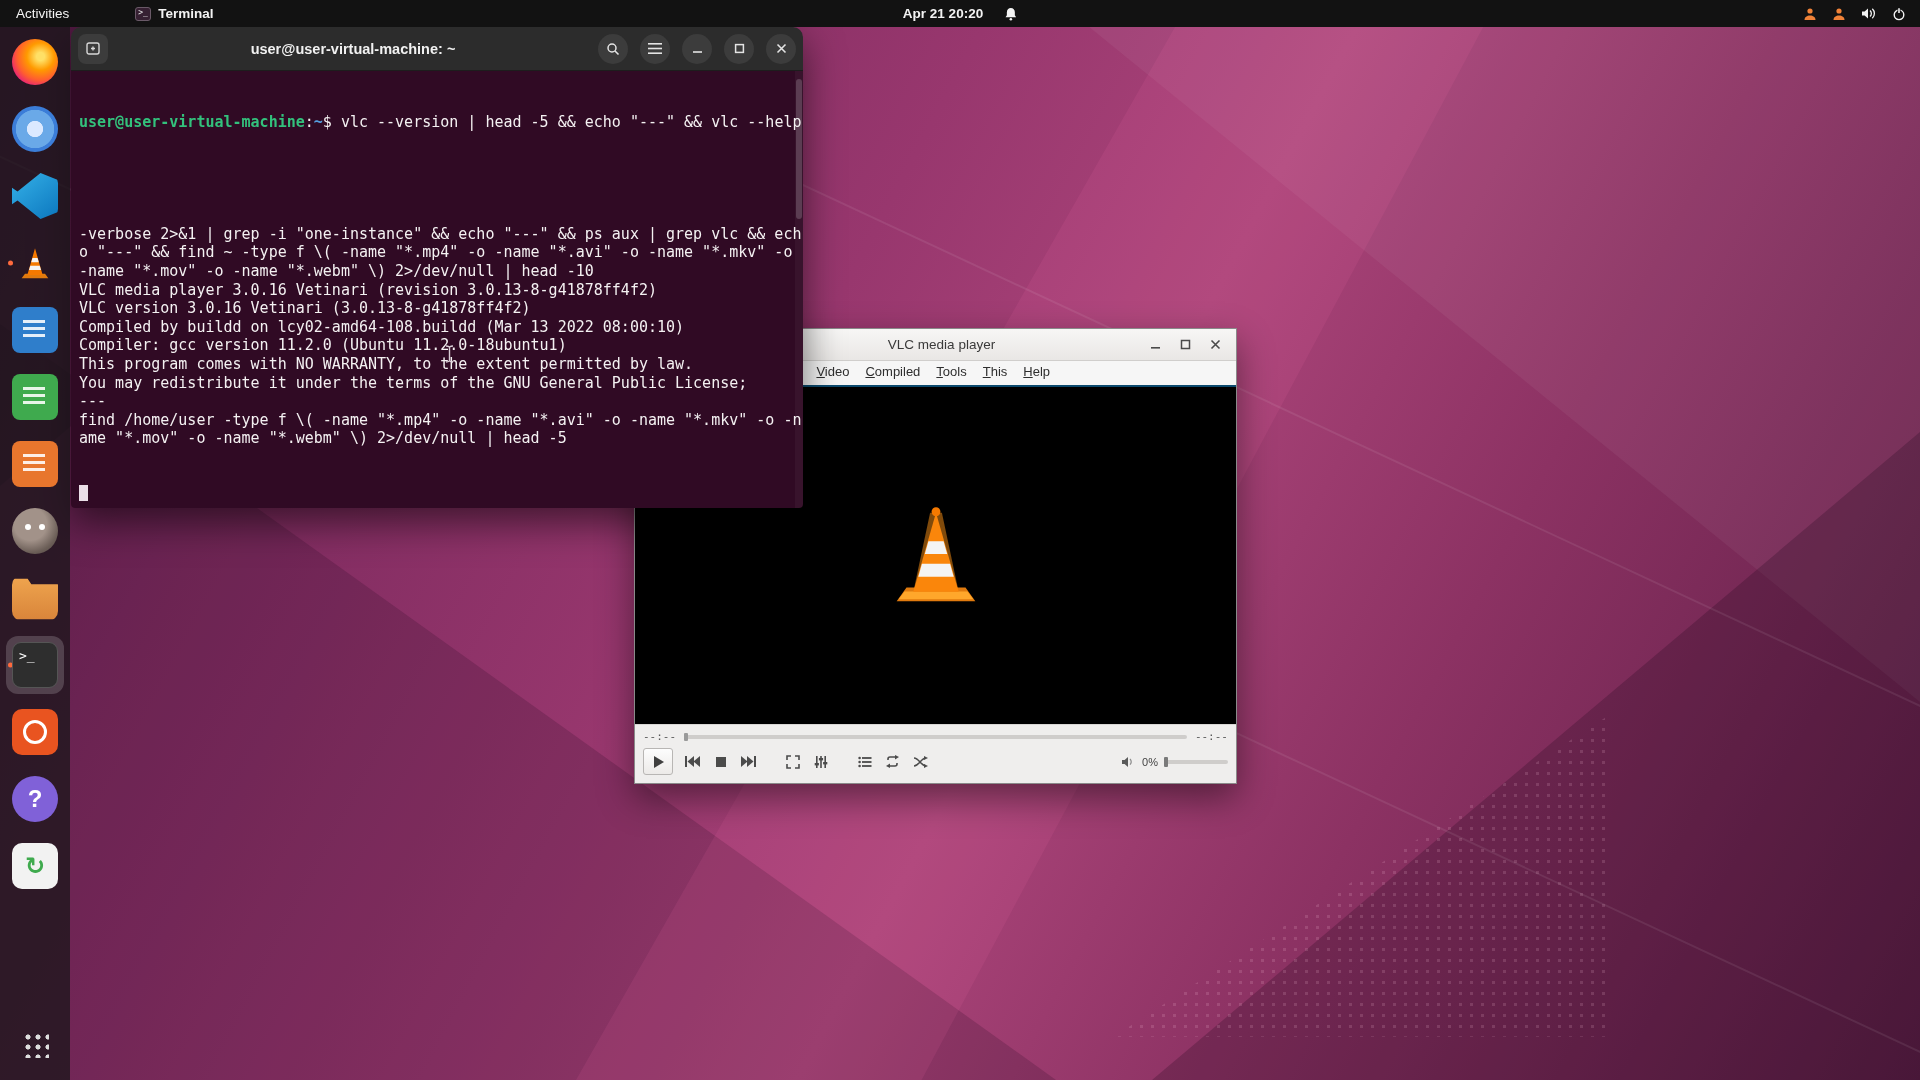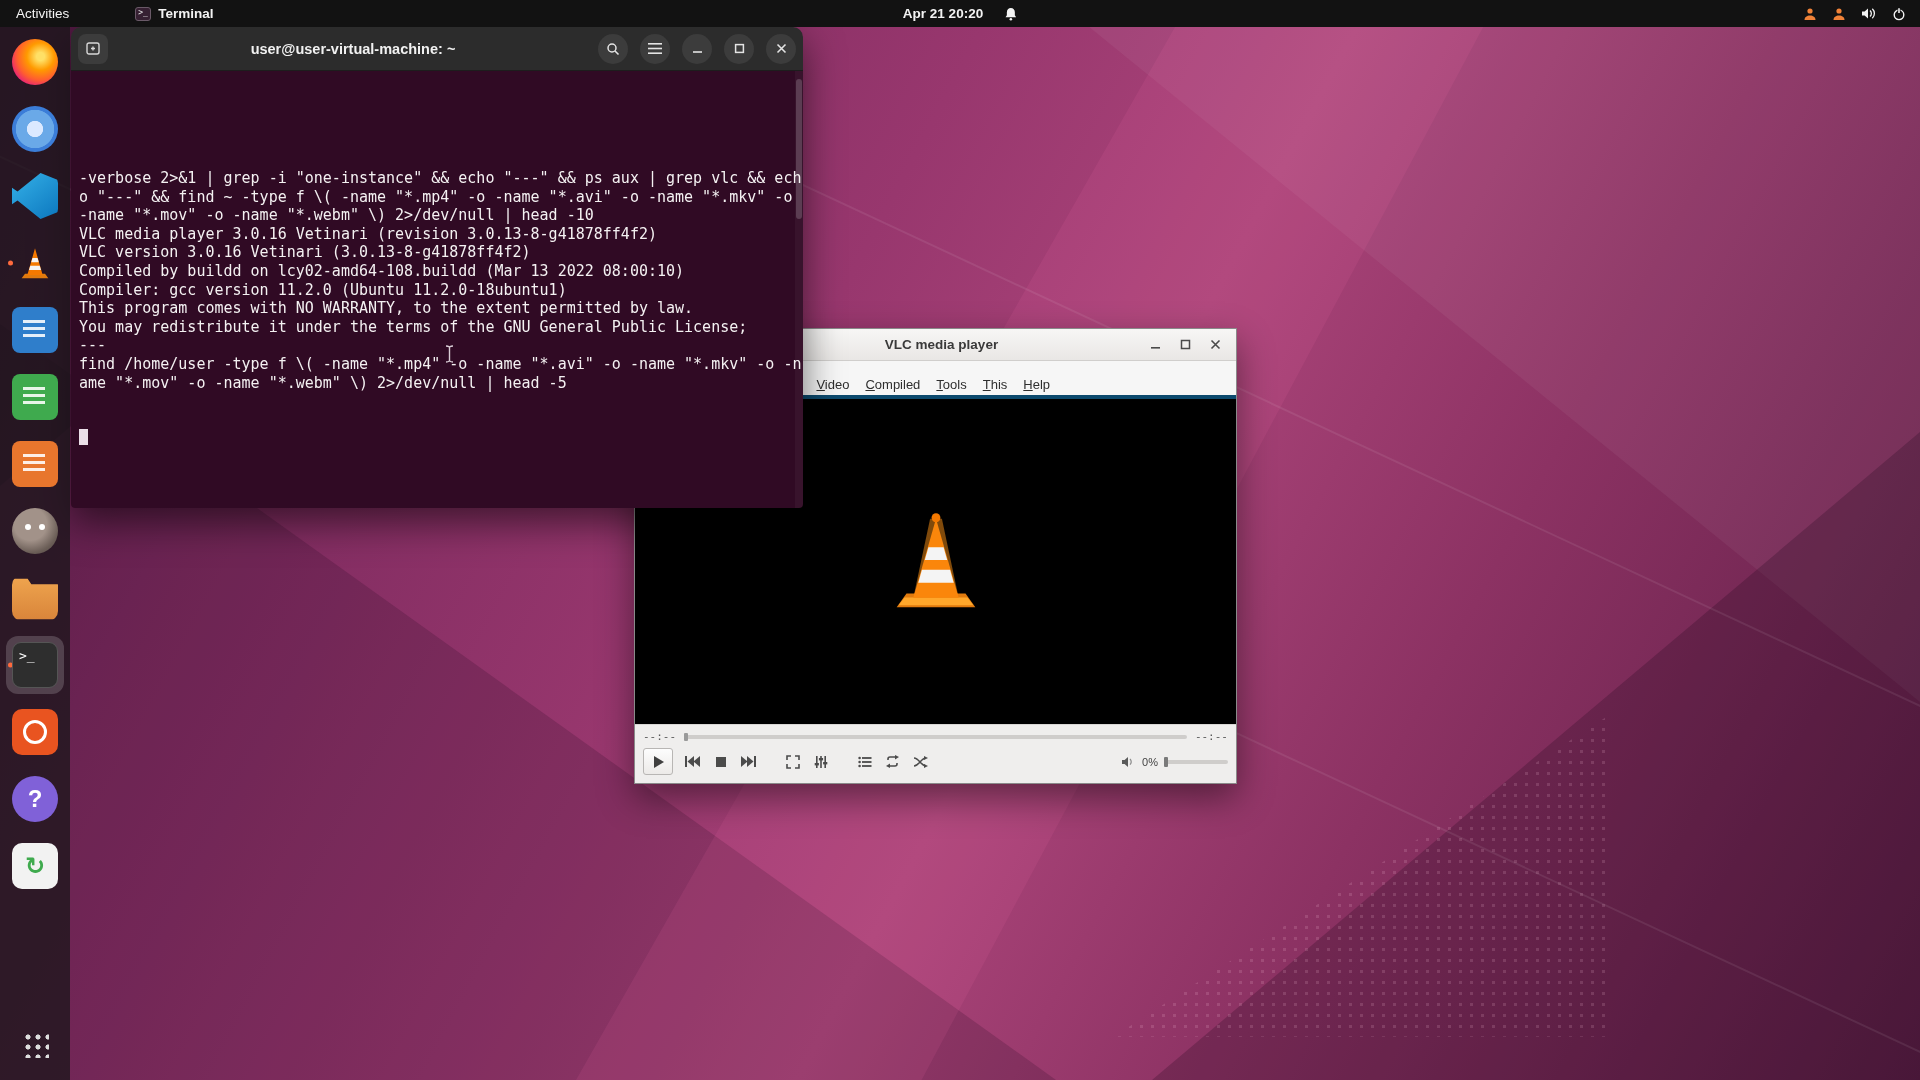--- a/index.html
+++ b/index.html
@@ -326,6 +326,7 @@
   </div>
 
   <div class="t-body">
+    <div class="t-line"><span class="p-user">user@user-virtual-machine</span><span class="p-sep">:</span><span class="p-dir">~</span><span class="p-sym">$ </span><span>vlc --version | head -5 &amp;&amp; echo "---" &amp;&amp; vlc --help</span></div>
     <div>
       
     <div class="t-line">-verbose 2&gt;&amp;1 | grep -i "one-instance" &amp;&amp; echo "---" &amp;&amp; ps aux | grep vlc &amp;&amp; ech</div><div class="t-line">o "---" &amp;&amp; find ~ -type f \( -name "*.mp4" -o -name "*.avi" -o -name "*.mkv" -o</div><div class="t-line">-name "*.mov" -o -name "*.webm" \) 2&gt;/dev/null | head -10</div><div class="t-line">VLC media player 3.0.16 Vetinari (revision 3.0.13-8-g41878ff4f2)</div><div class="t-line">VLC version 3.0.16 Vetinari (3.0.13-8-g41878ff4f2)</div><div class="t-line">Compiled by buildd on lcy02-amd64-108.buildd (Mar 13 2022 08:00:10)</div><div class="t-line">Compiler: gcc version 11.2.0 (Ubuntu 11.2.0-18ubuntu1)</div><div class="t-line">This program comes with NO WARRANTY, to the extent permitted by law.</div><div class="t-line">You may redistribute it under the terms of the GNU General Public License;</div><div class="t-line">---</div><div class="t-line">find /home/user -type f \( -name "*.mp4" -o -name "*.avi" -o -name "*.mkv" -o -n</div><div class="t-line">ame "*.mov" -o -name "*.webm" \) 2&gt;/dev/null | head -5</div></div>

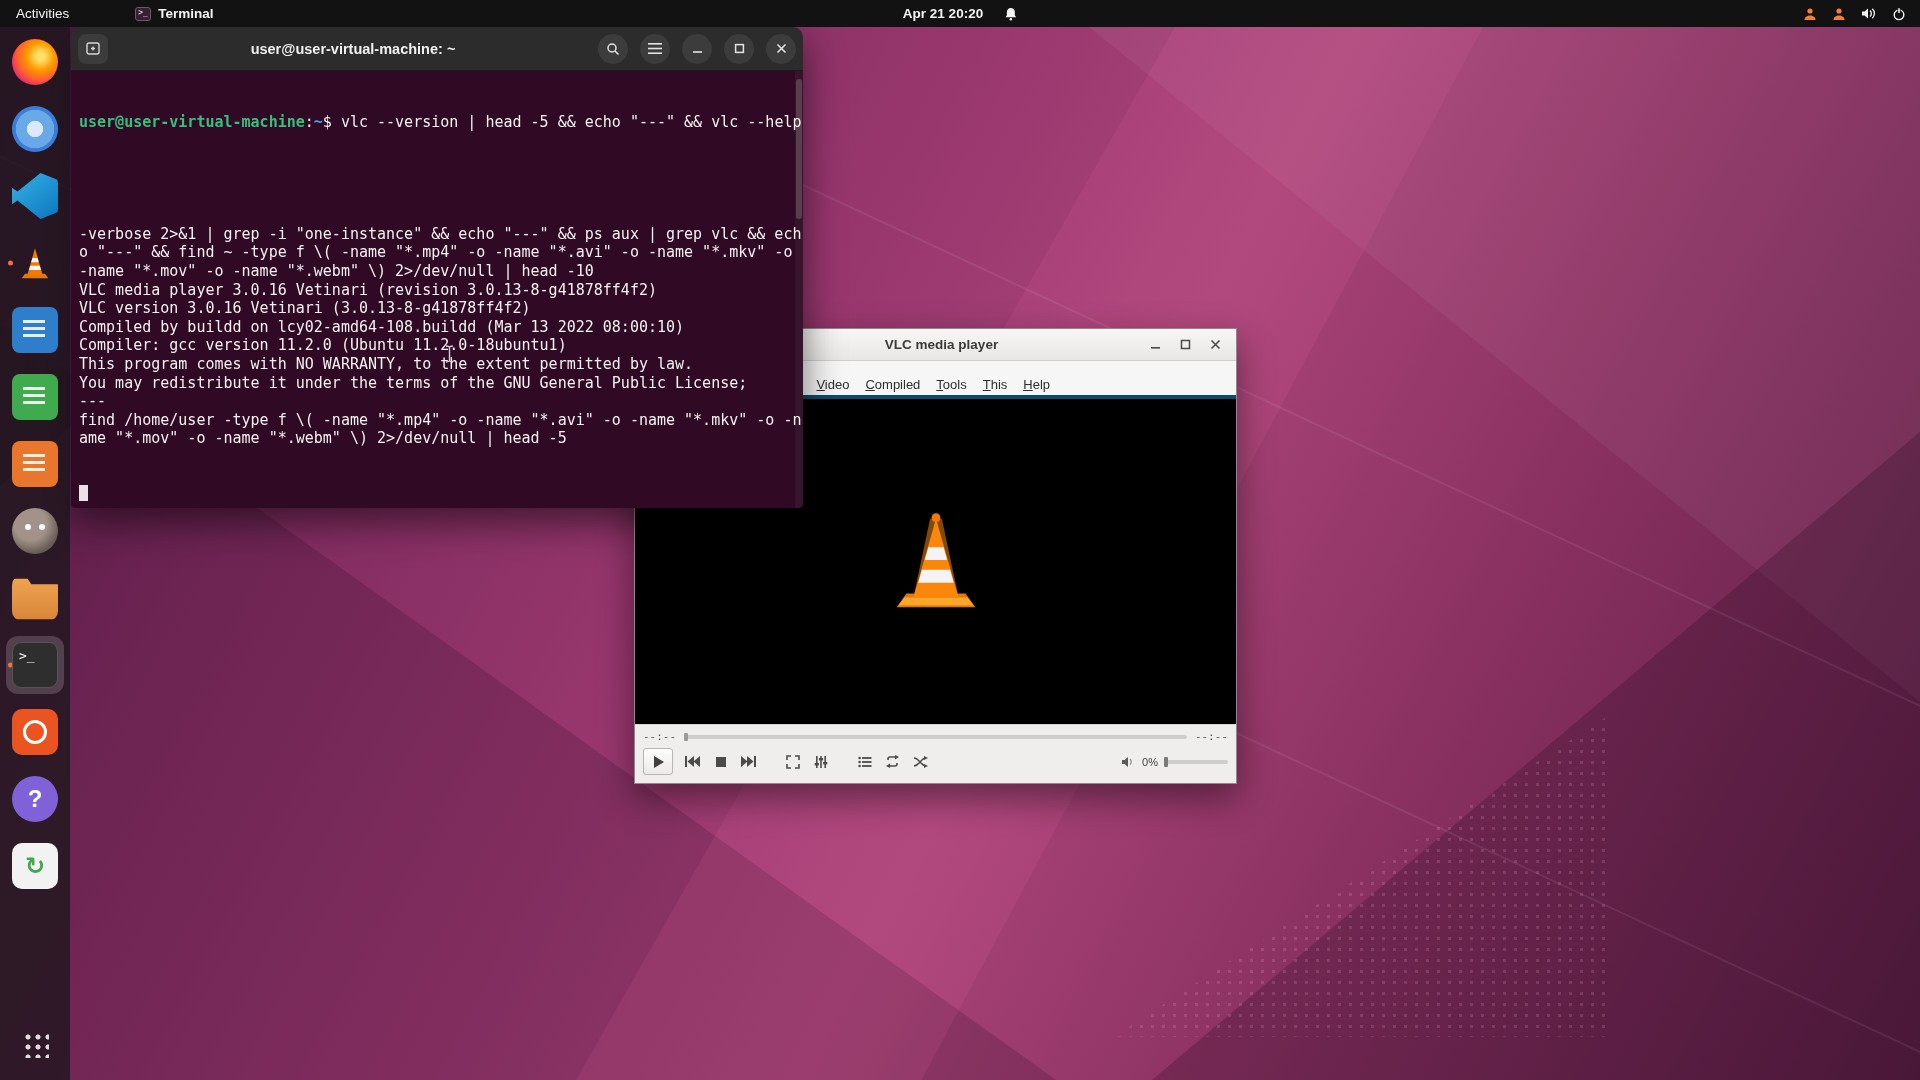--- a/index.html
+++ b/index.html
@@ -94,7 +94,7 @@
     border:1px solid #8a8a8a; box-shadow:0 14px 34px rgba(0,0,0,0.45); z-index:20; display:flex; flex-direction:column; }
   .v-titlebar { height:32px; background:linear-gradient(#f7f6f5,#e9e7e5); border-bottom:1px solid #d0cecc;
     display:flex; align-items:center; position:relative; flex:none; }
-  .v-title { position:absolute; left:12px; right:0; text-align:center; font-weight:700; font-size:13.5px; color:#3a3a3a; }
+  .v-title { position:absolute; left:12px; right:0; text-align:center; font-weight:400; font-size:13.5px; color:#3a3a3a; }
   .v-winbtns { margin-left:auto; display:flex; gap:8px; padding-right:10px; z-index:1; }
   .v-winbtn { width:22px; height:22px; display:flex; align-items:center; justify-content:center; border-radius:4px; background:transparent; border:none; }
   .v-menubar { height:38px; background:#f6f6f6; border-bottom:4px solid #0c4a6e; display:flex; align-items:flex-end;

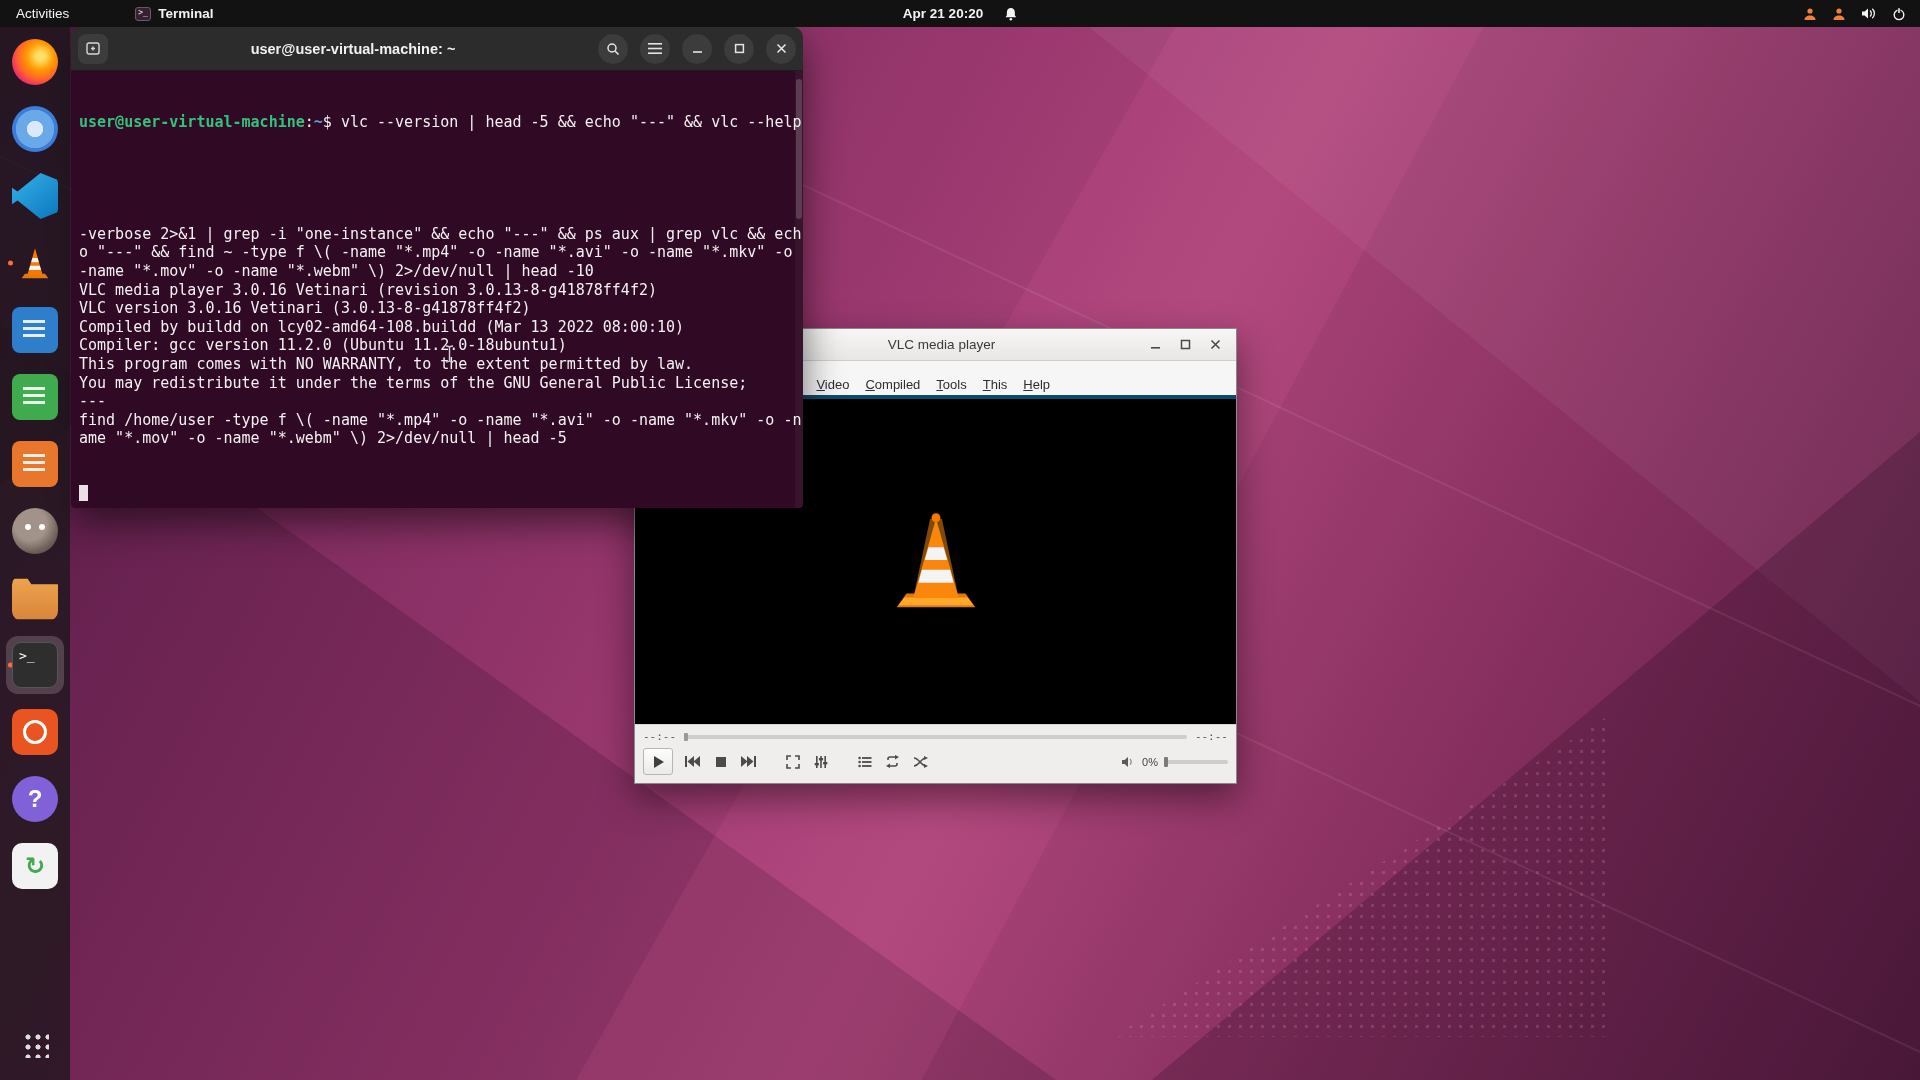--- a/index.html
+++ b/index.html
@@ -97,7 +97,7 @@
   .v-title { position:absolute; left:12px; right:0; text-align:center; font-weight:400; font-size:13.5px; color:#3a3a3a; }
   .v-winbtns { margin-left:auto; display:flex; gap:8px; padding-right:10px; z-index:1; }
   .v-winbtn { width:22px; height:22px; display:flex; align-items:center; justify-content:center; border-radius:4px; background:transparent; border:none; }
-  .v-menubar { height:38px; background:#f6f6f6; border-bottom:4px solid #0c4a6e; display:flex; align-items:flex-end;
+  .v-menubar { height:26px; background:#f6f6f6; border-bottom:2px solid #0c4a6e; display:flex; align-items:flex-start;
     padding-left:4px; font-size:13px; color:#2e2e2e; flex:none; }
   .v-menu-item { display:inline-block; padding:3px 8px; }
   .v-menu-item::first-letter { text-decoration:underline; }

